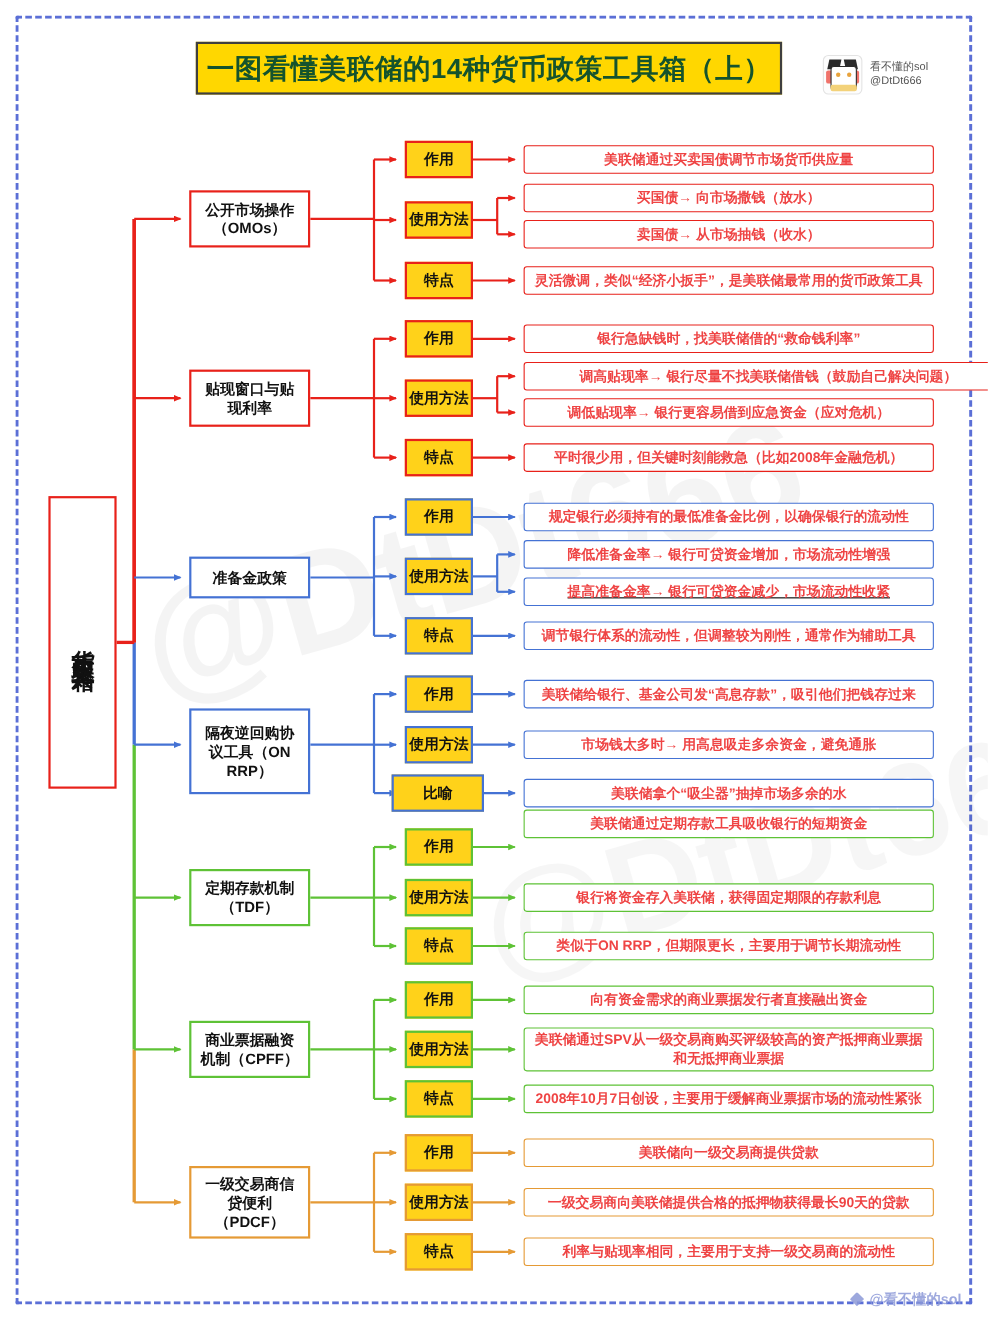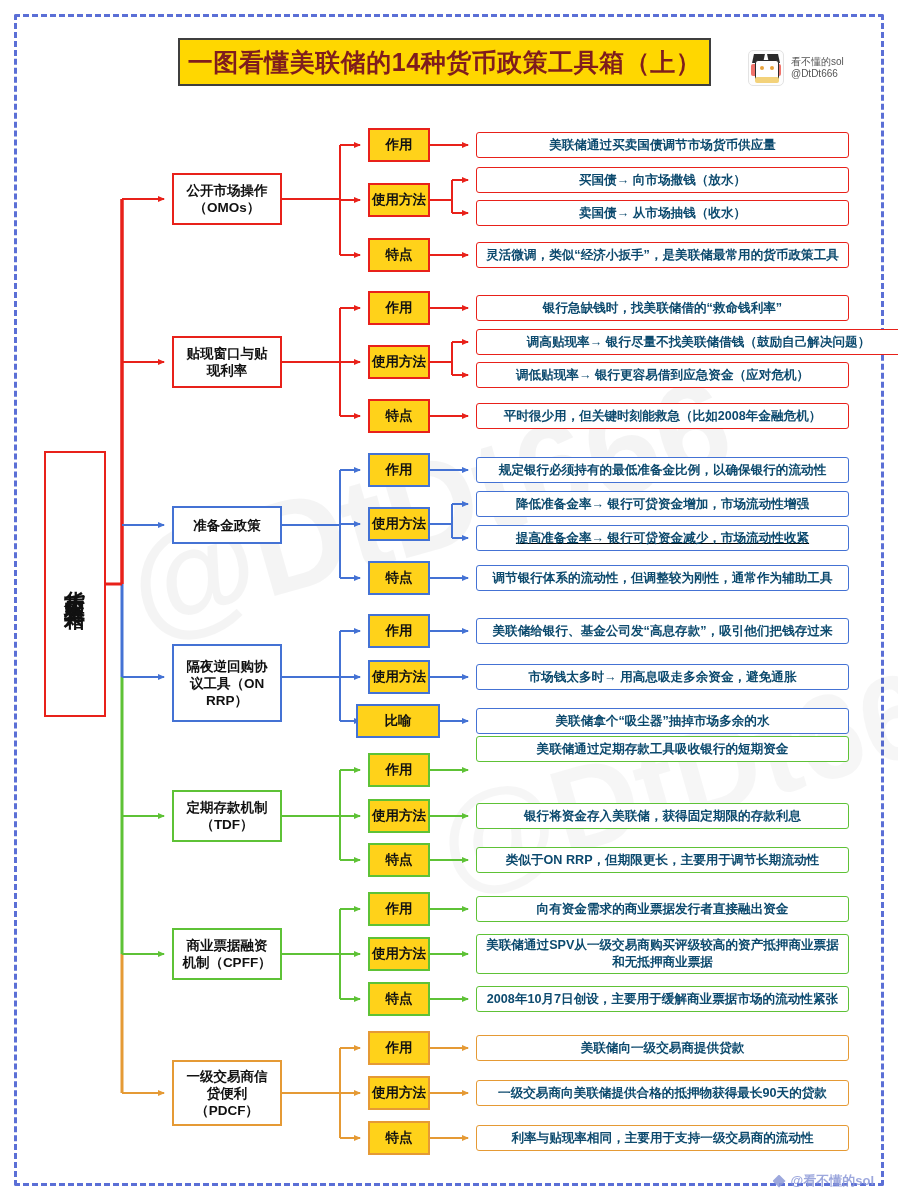--- a/index.html
+++ b/index.html
@@ -33,7 +33,7 @@
     display: flex; align-items: center; justify-content: center;
   }
   #title-bar .t {
-    font-size: 25px; font-weight: bold; color: #7f1d1d;
+    font-size: 25px; font-weight: bold; color: #14532d;
     letter-spacing: 0.5px; white-space: nowrap;
   }
   #brand {

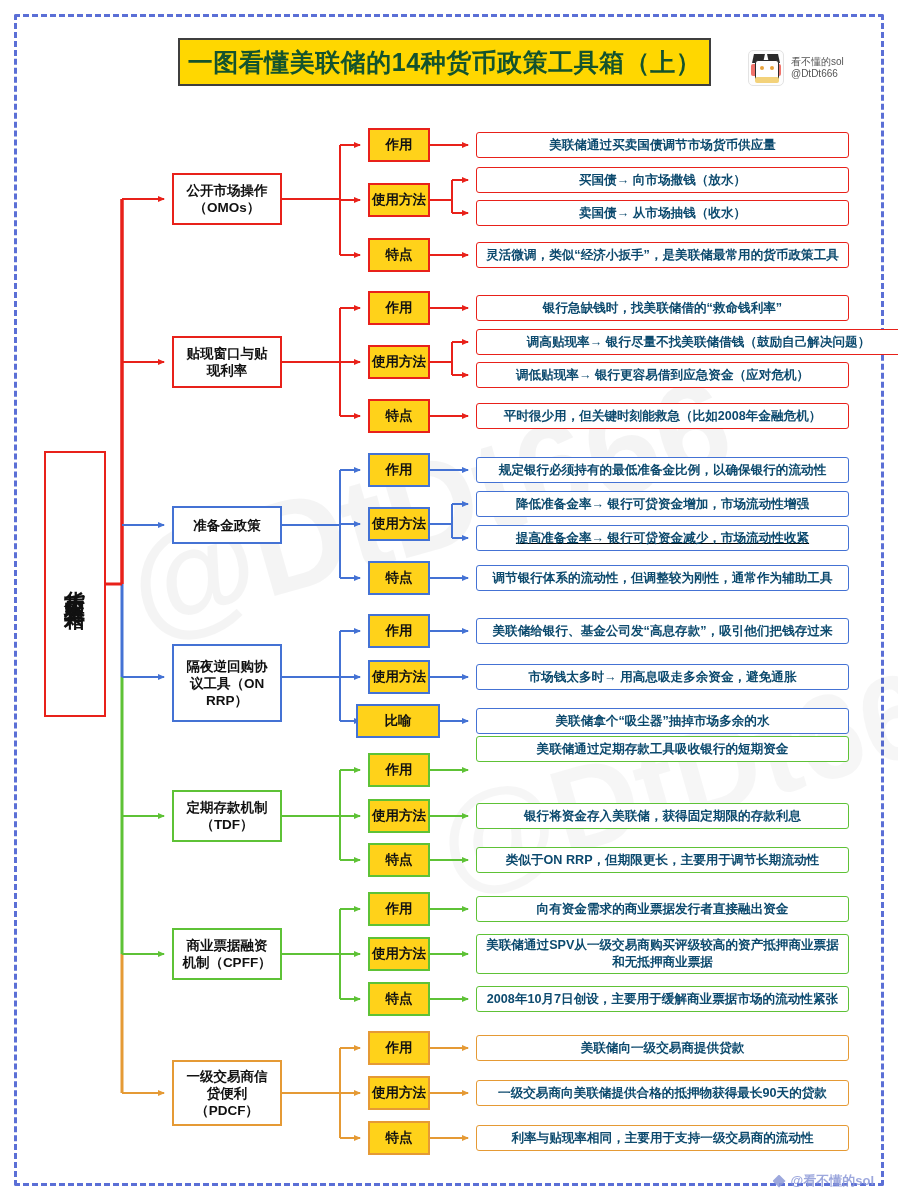--- a/index.html
+++ b/index.html
@@ -126,7 +126,7 @@
     display: flex; align-items: center; justify-content: center;
     text-align: center; padding: 2px 8px;
   }
-  .leaf .lbl { font-size: 12.6px; font-weight: bold; color: #0c4a6e; line-height: 1.35; }
+  .leaf .lbl { font-size: 12.6px; font-weight: bold; color: #ef4444; line-height: 1.35; }
   
   .c-red    { border-color: #E8211A; }
   .c-blue   { border-color: #4472D4; }

